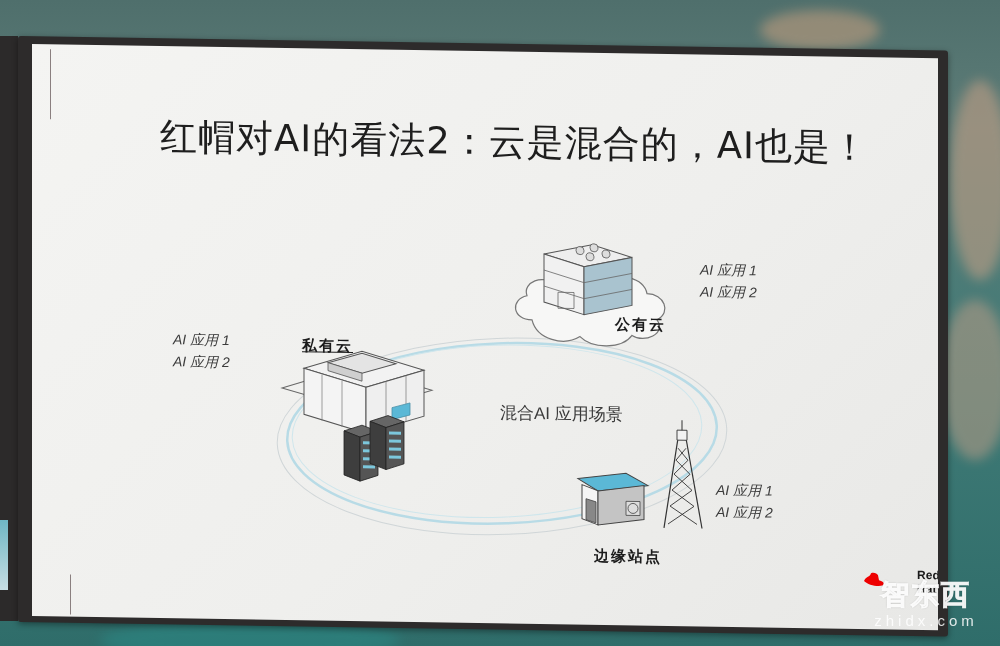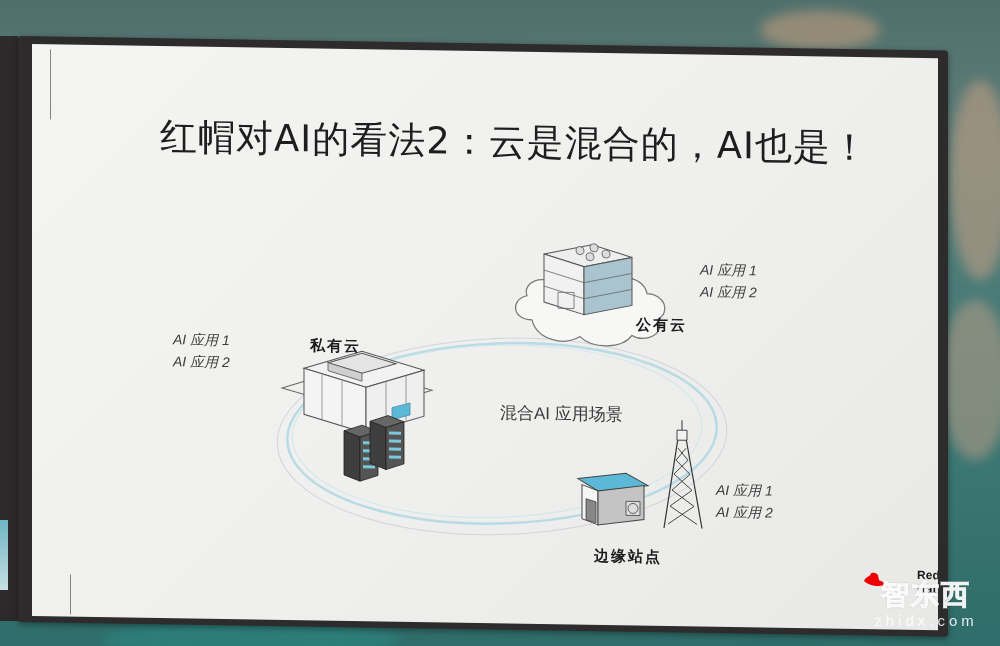--- a/index.html
+++ b/index.html
@@ -150,7 +150,7 @@
     </g>
   </svg>
 
-  <div class="site-label" style="left:604px;top:262px;">公有云</div>
+  <div class="site-label" style="left:583px;top:262px;">公有云</div>
   <div class="app-list" style="left:668px;top:204px;">
     <div>AI 应用 1</div>
     <div>AI 应用 2</div>

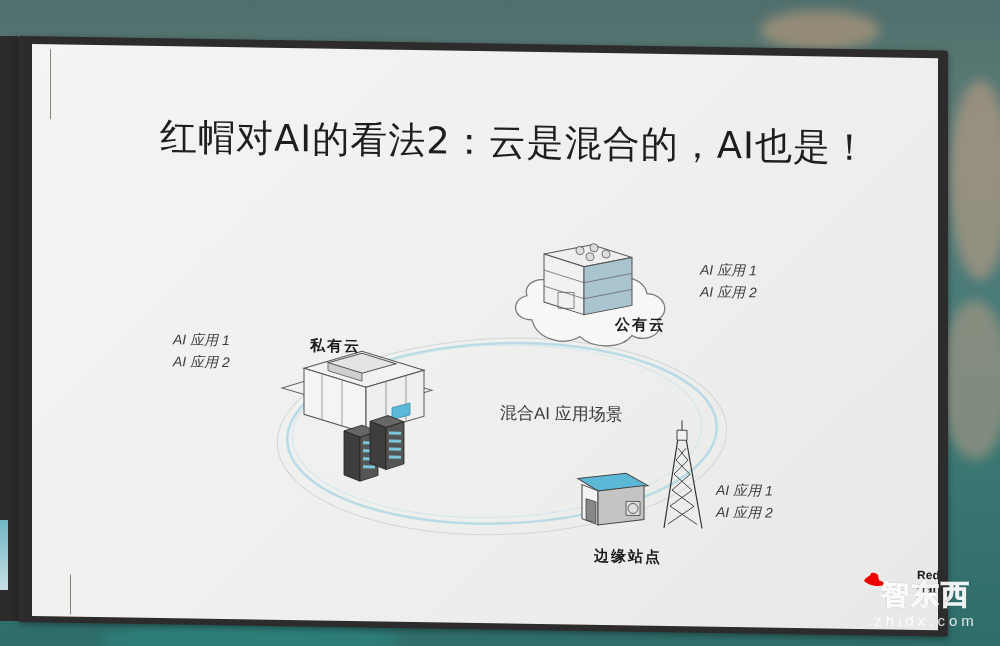--- a/index.html
+++ b/index.html
@@ -156,7 +156,7 @@
     <div>AI 应用 2</div>
   </div>
 
-  <div class="site-label" style="left:278px;top:288px;">私有云</div>
+  <div class="site-label" style="left:270px;top:288px;text-decoration:underline;">私有云</div>
   <div class="app-list" style="left:141px;top:282px;">
     <div>AI 应用 1</div>
     <div>AI 应用 2</div>

